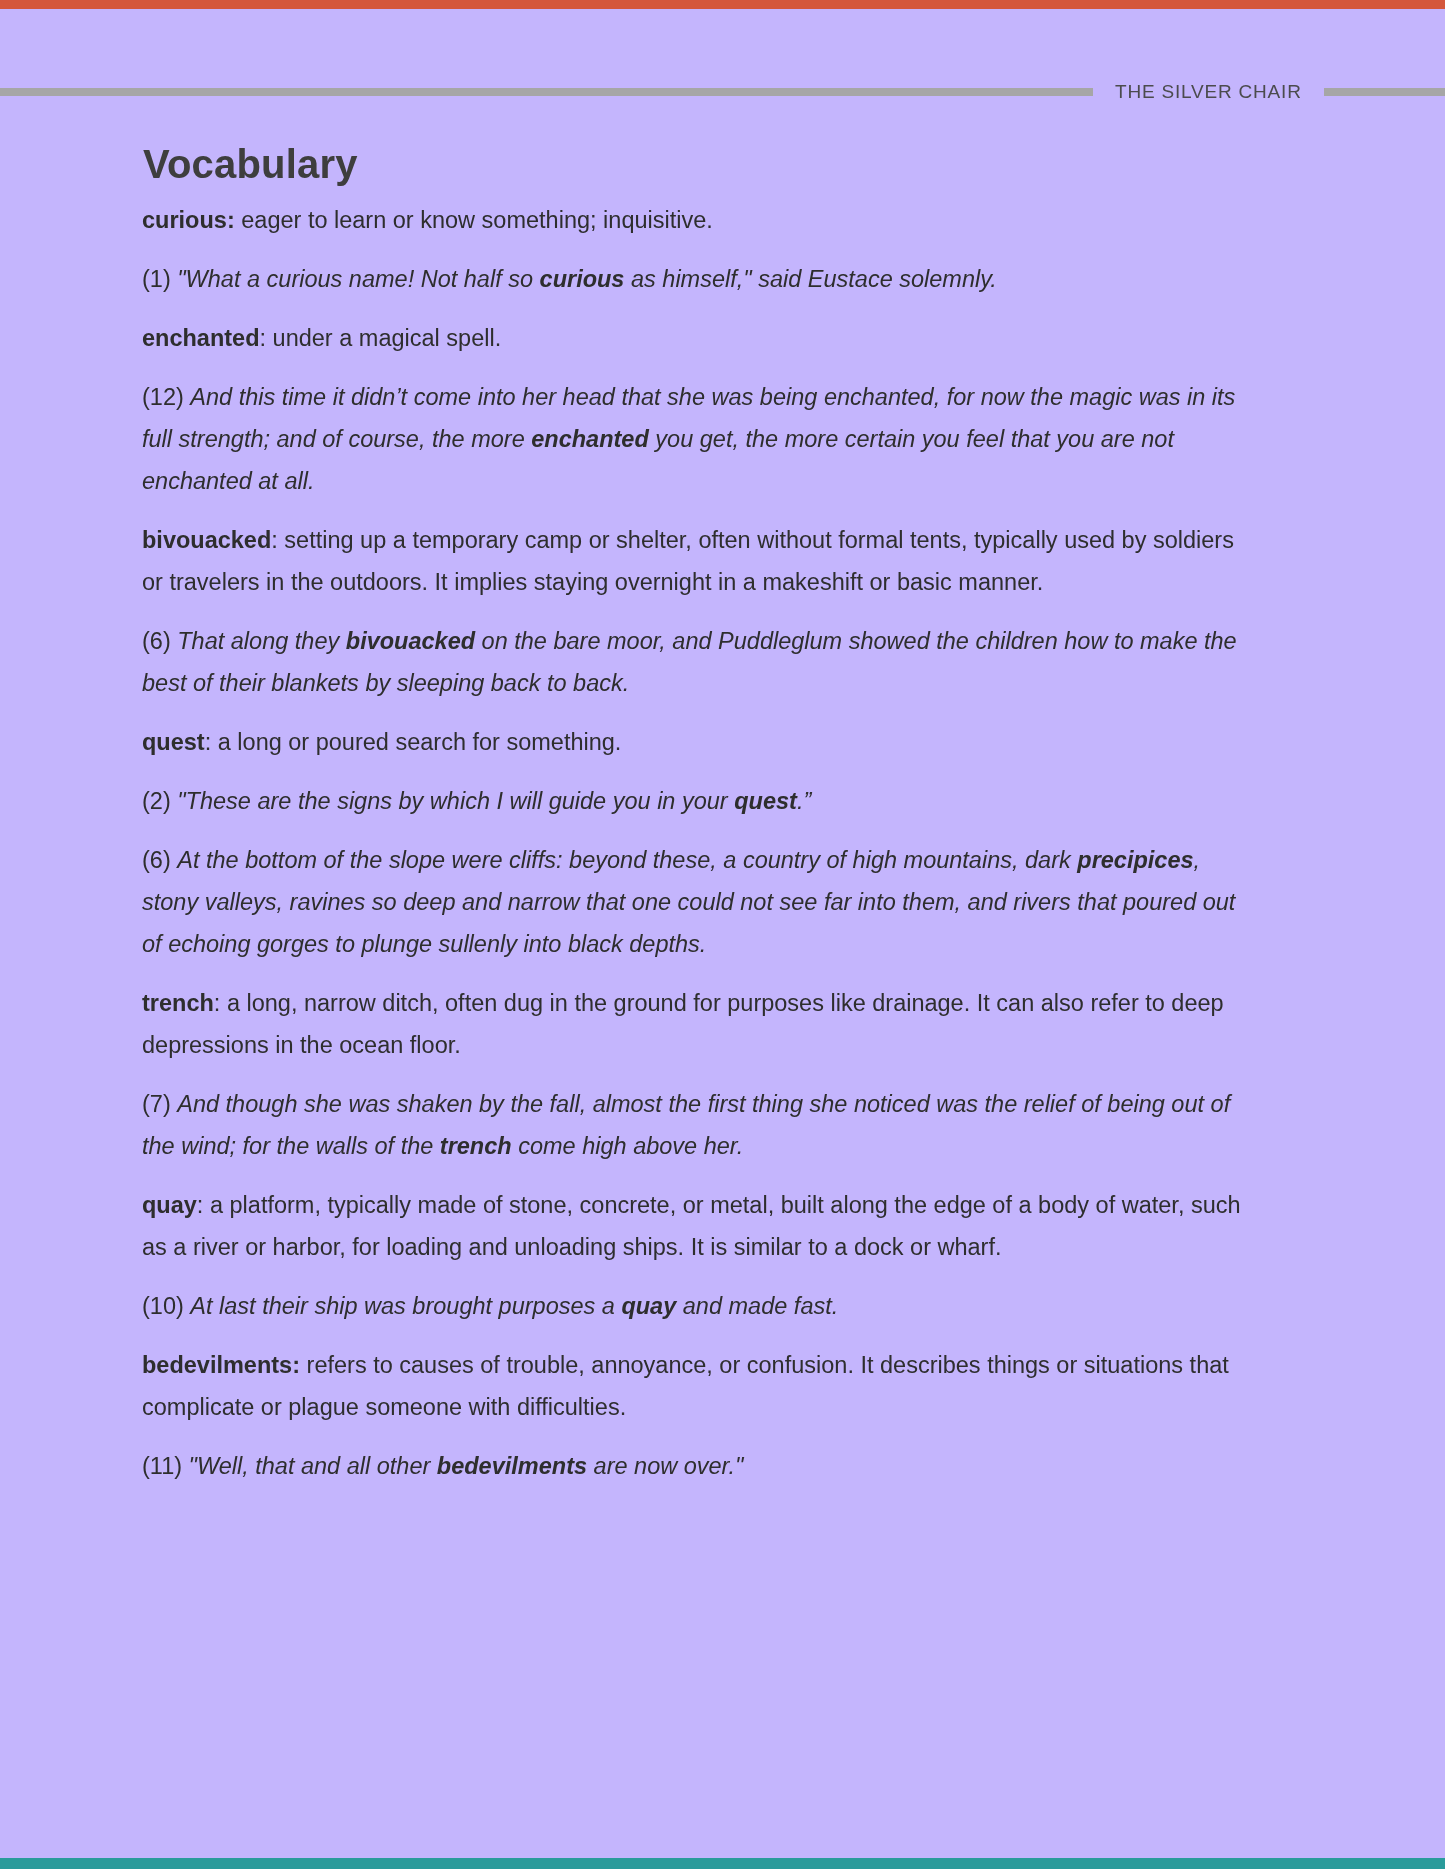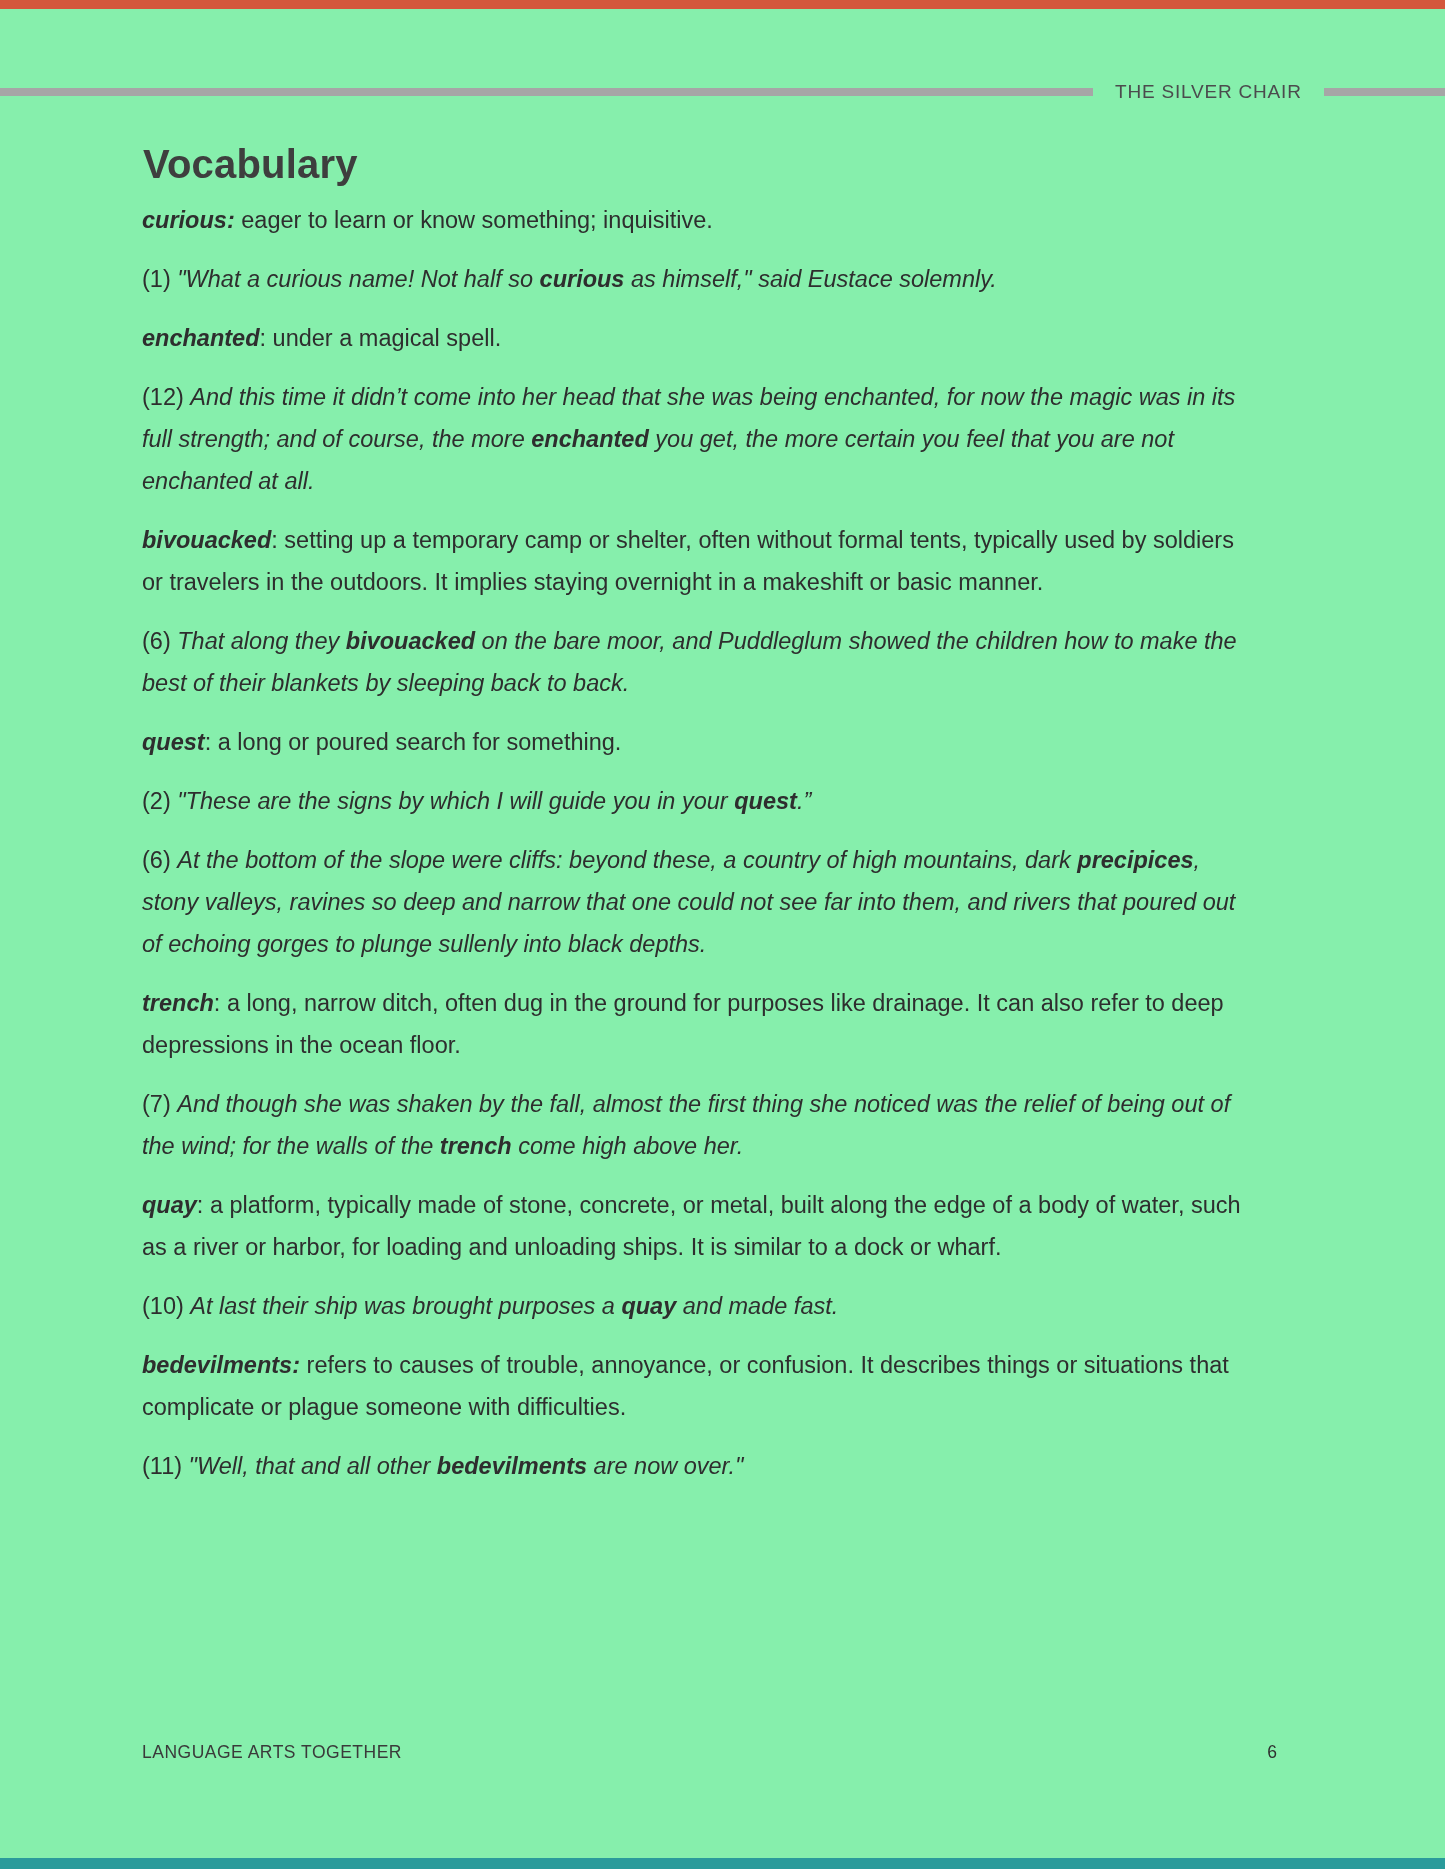--- a/index.html
+++ b/index.html
@@ -7,7 +7,7 @@
     position: relative;
     width: 1445px;
     height: 1869px;
-    background: #86efac;
+    background: #c4b5fd;
     font-family: "Liberation Sans", sans-serif;
     overflow: hidden;
   }

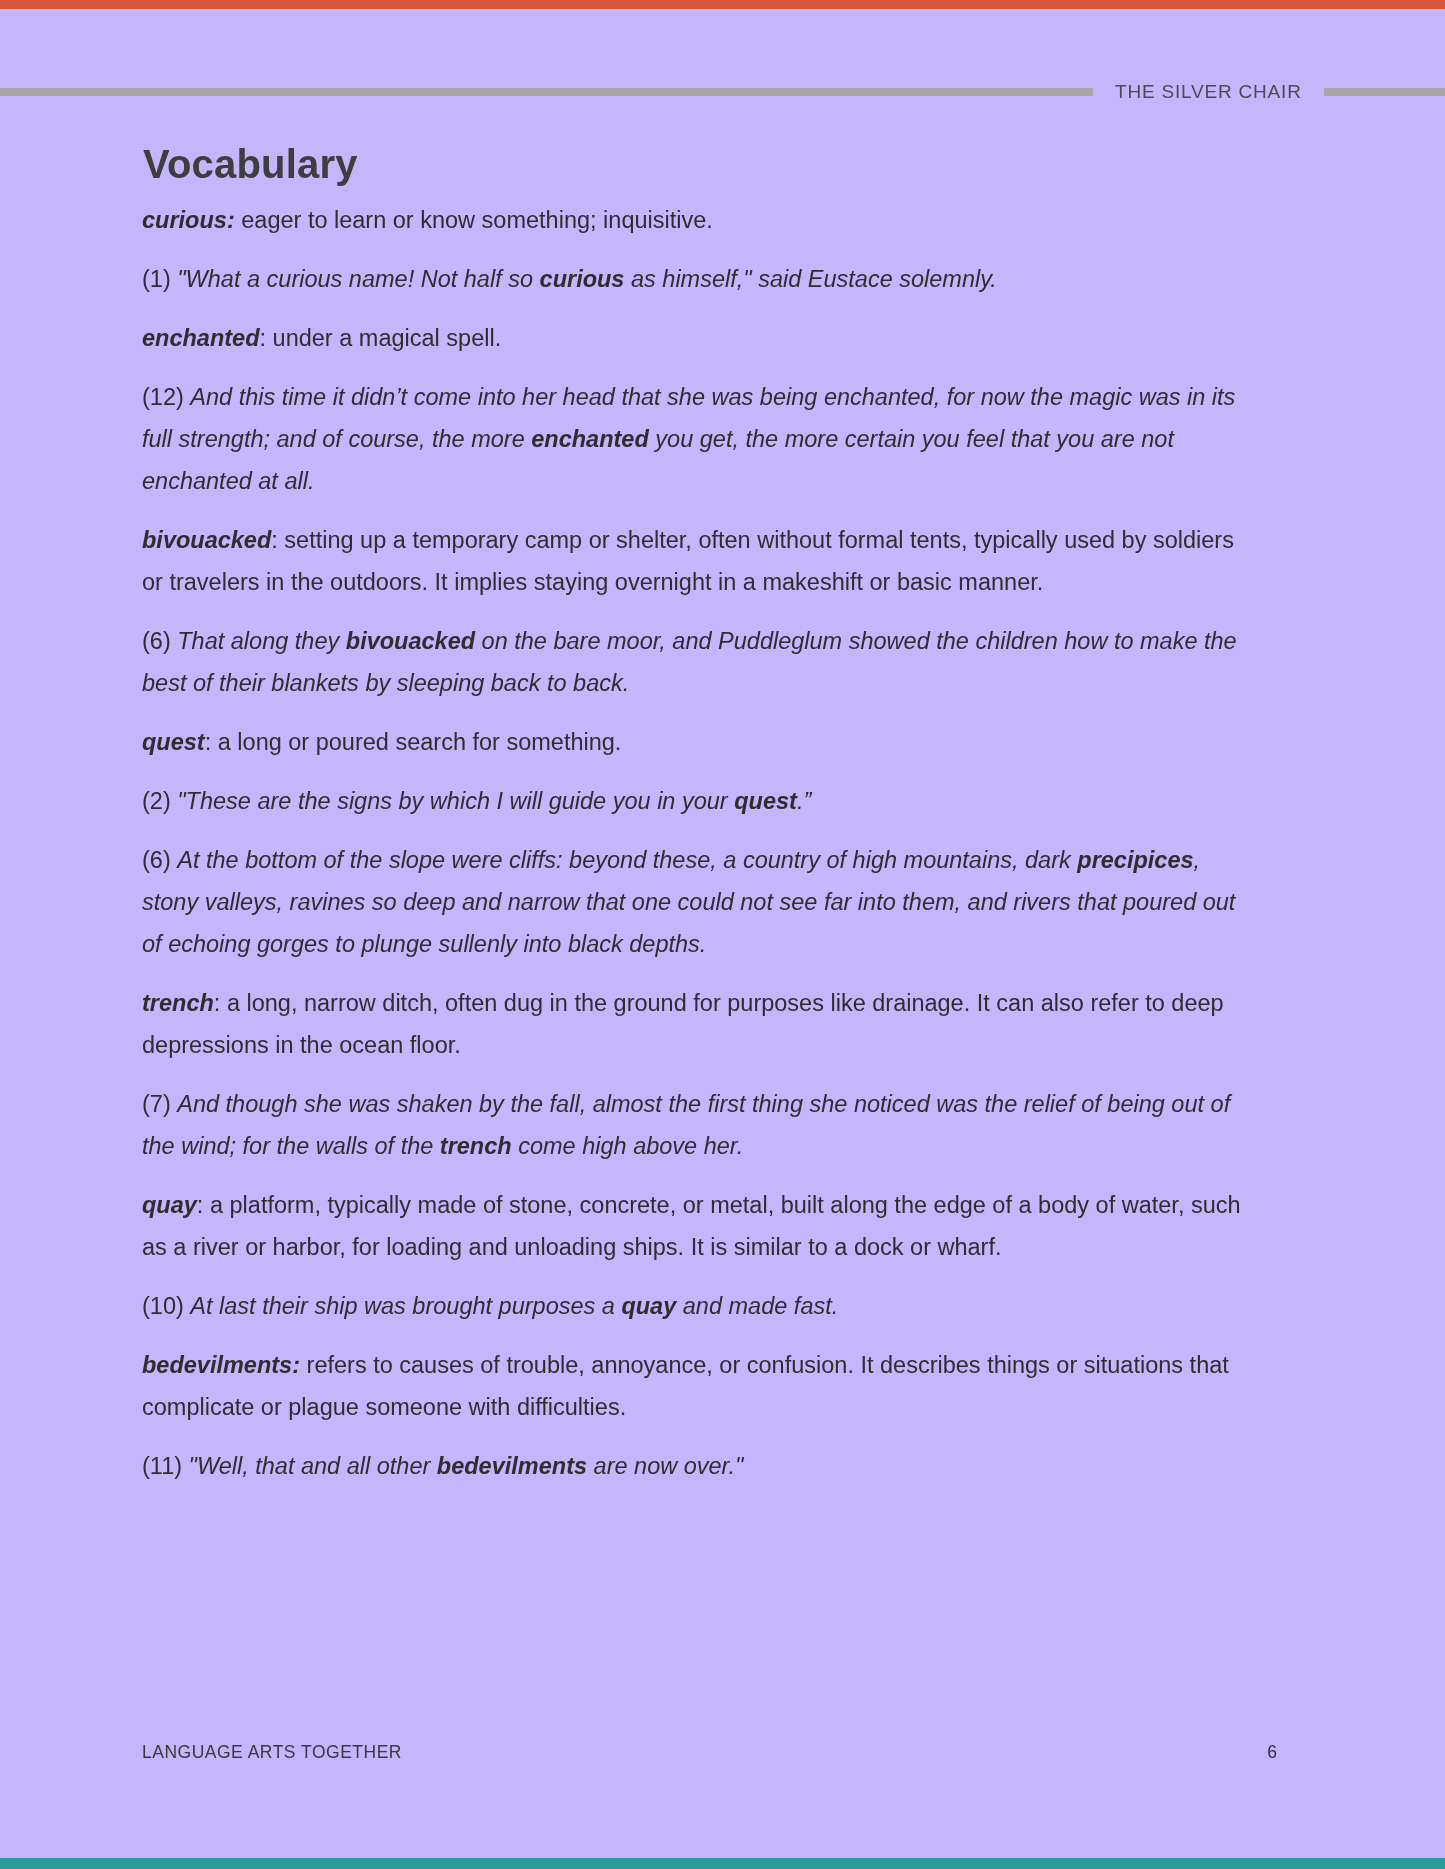--- a/index.html
+++ b/index.html
@@ -63,7 +63,7 @@
   }
   .para { margin: 0 0 17px 0; }
   .para:last-child { margin-bottom: 0; }
-  .seg-b { font-weight: 700; font-style: italic; }
+  .seg-b { font-weight: 700; }
   .seg-i { font-style: italic; }
 
   .footer {

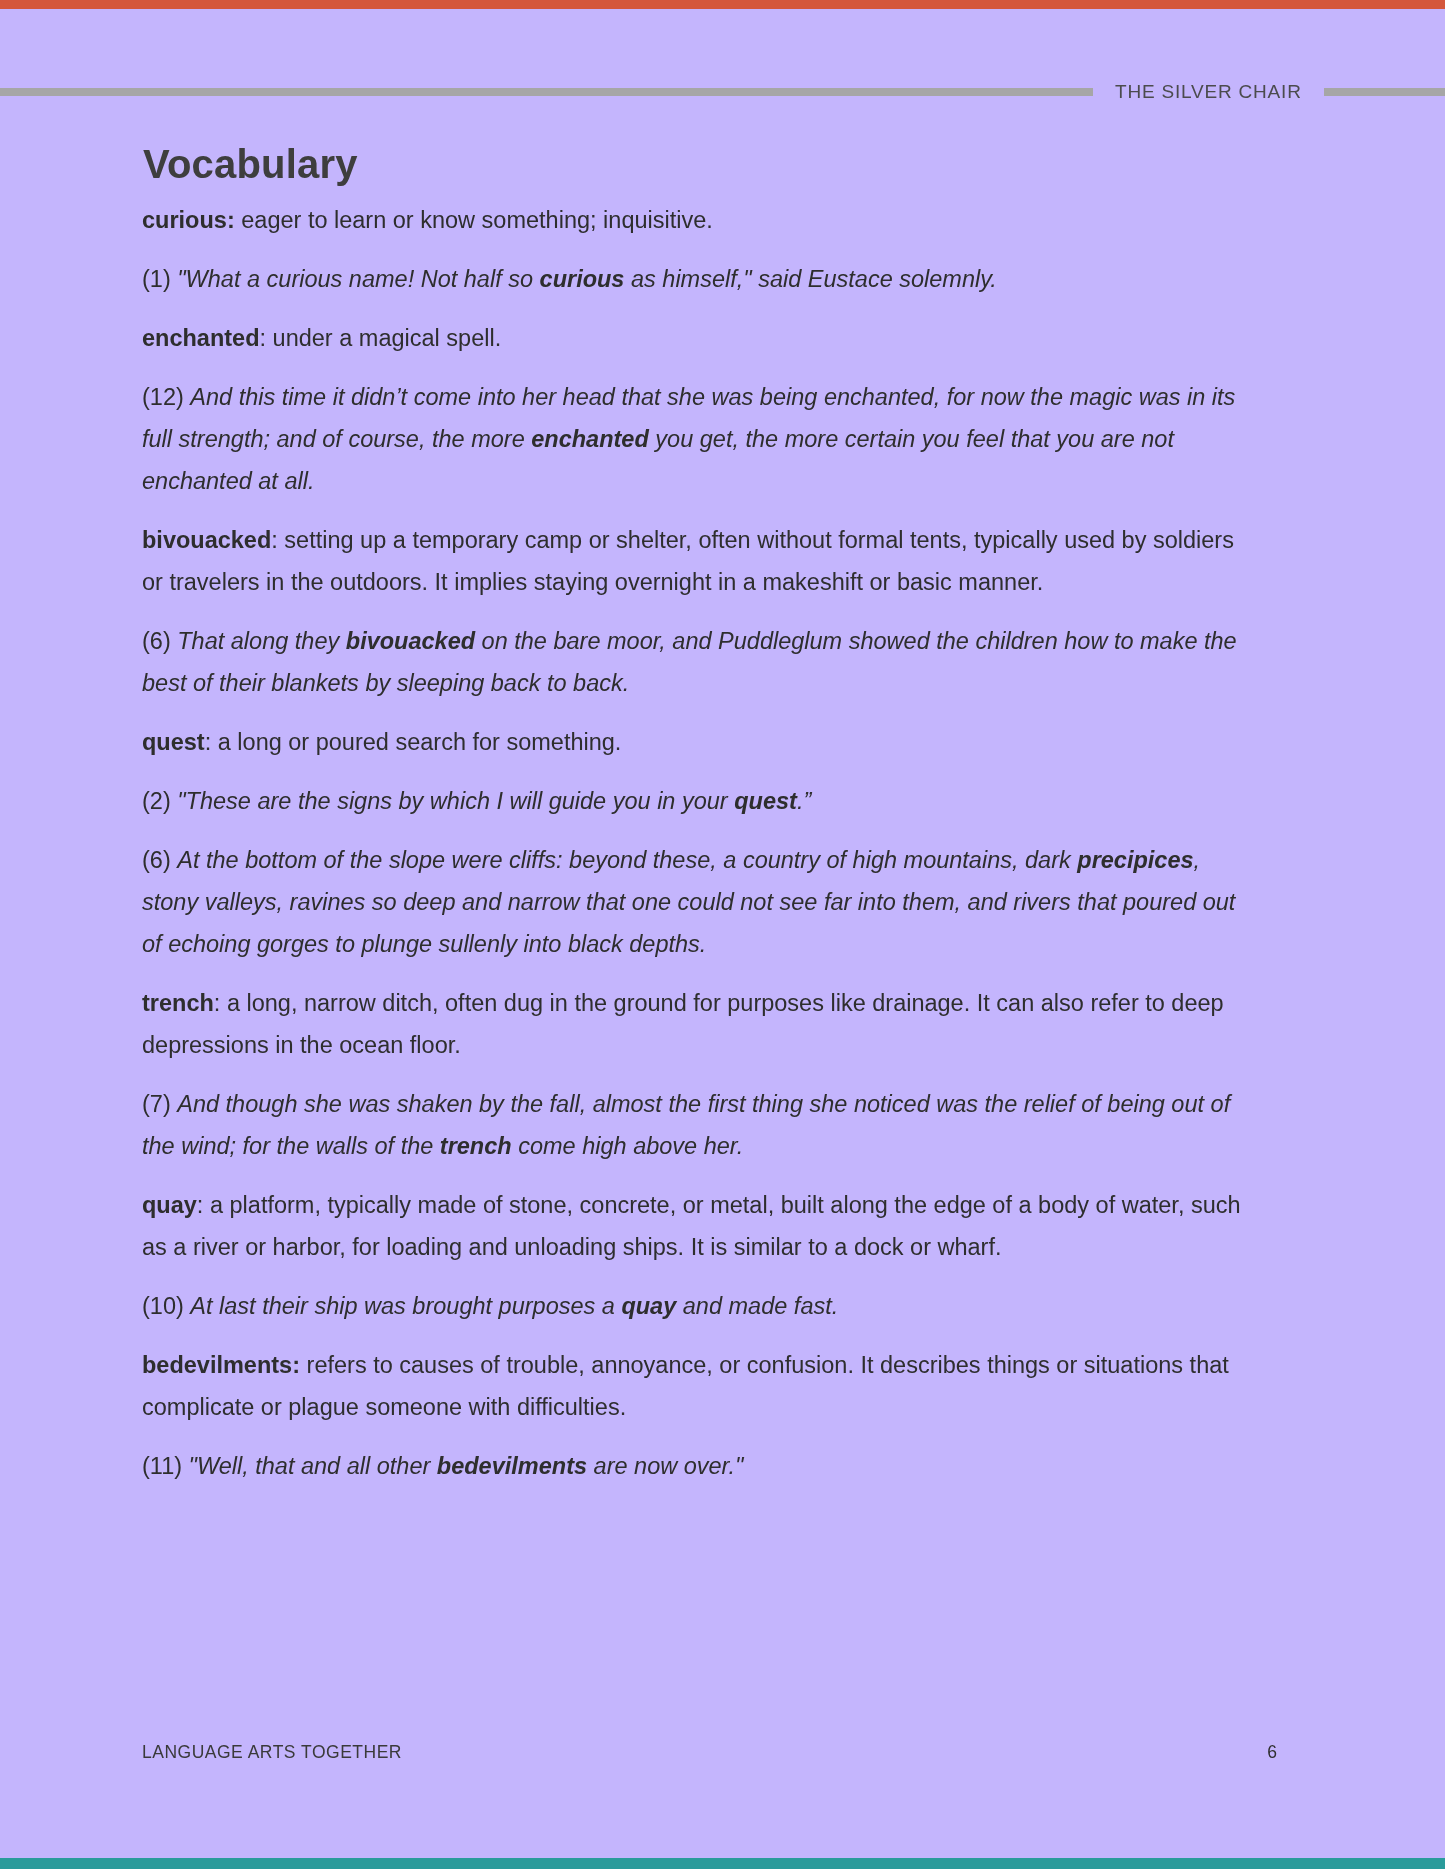--- a/index.html
+++ b/index.html
@@ -113,10 +113,6 @@
       <p class="para quote"><span>(11) </span><span class="seg-i">"Well, that and all other </span><span class="seg-b seg-i">bedevilments</span><span class="seg-i"> are now over."</span></p>
     </main>
 
-  <footer class="footer">
-    <span class="brand">LANGUAGE ARTS TOGETHER</span>
-    <span class="page-num">6</span>
-  </footer>
 
   <div class="accent-bar bottom" style="background: rgb(42, 155, 155);"></div>
 

